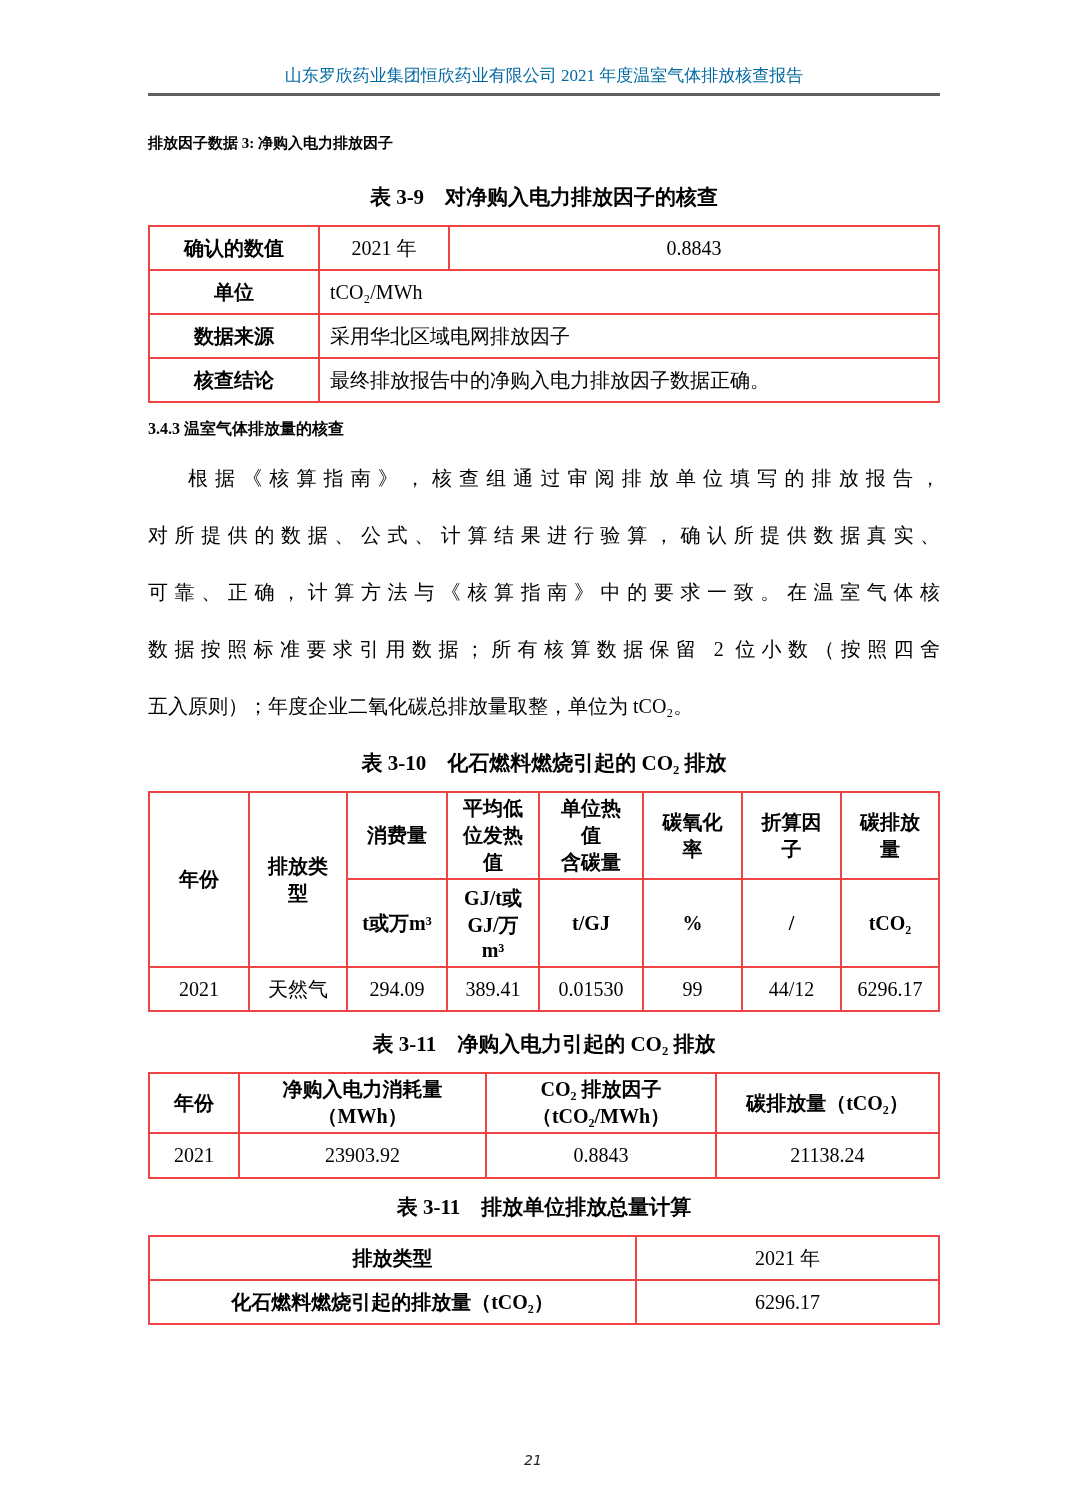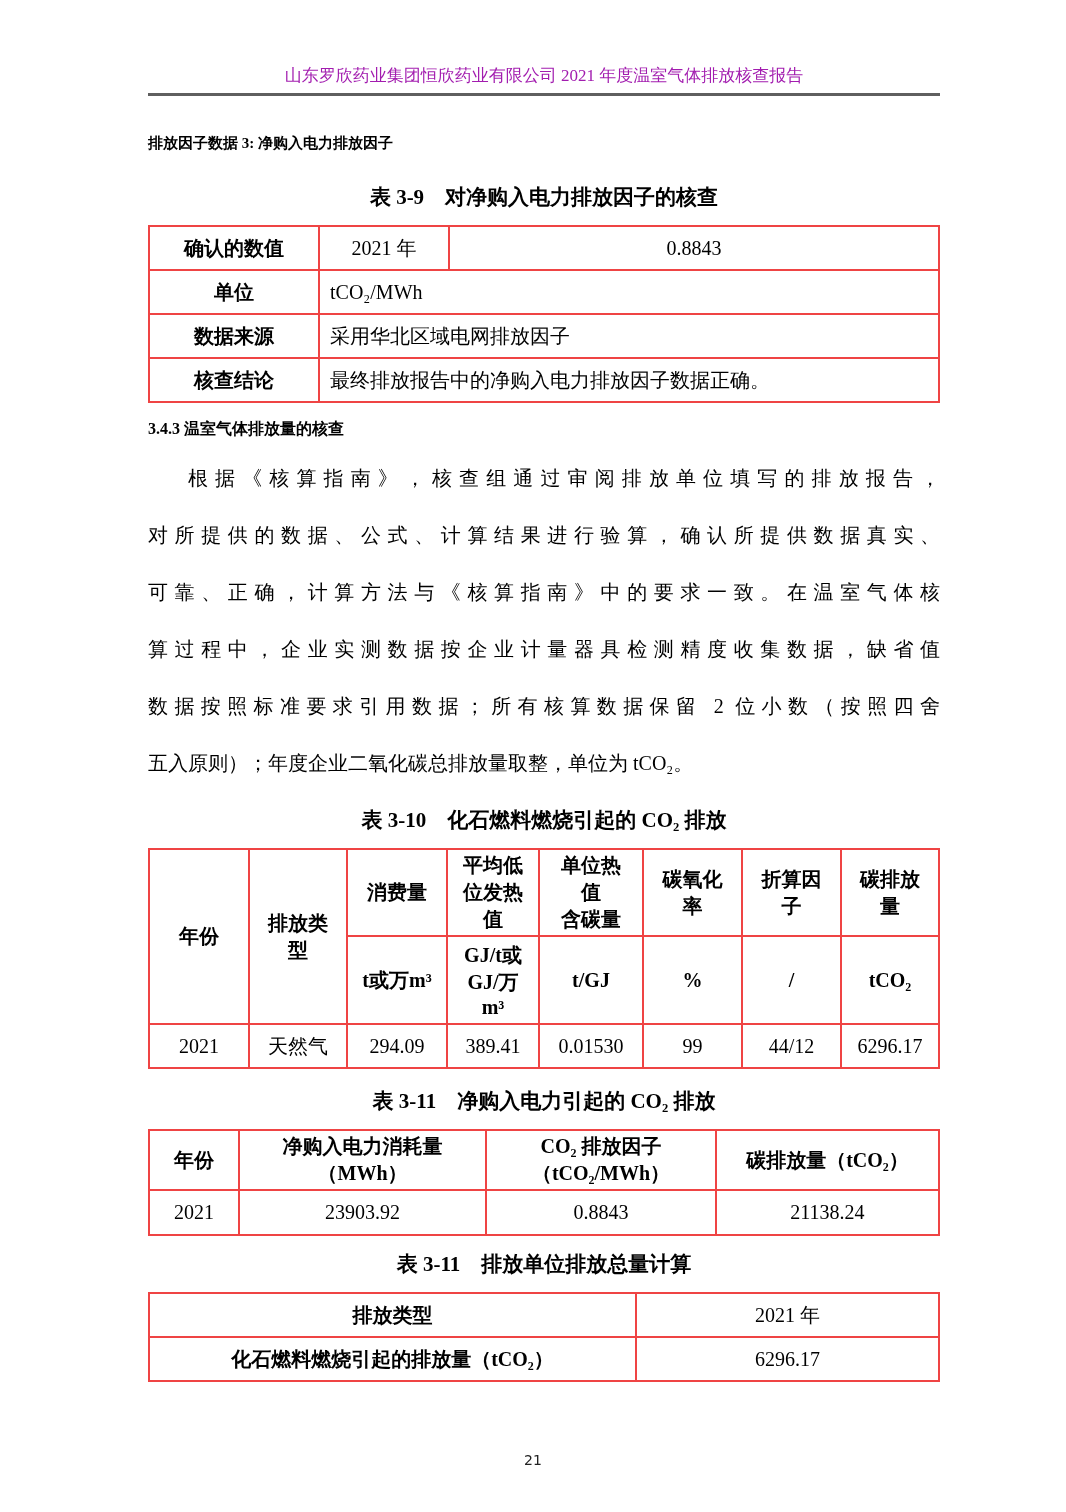--- a/index.html
+++ b/index.html
@@ -23,7 +23,7 @@
     padding-top: 64px;
     text-align: center;
     font-size: 17px;
-    color: #a21caf;
+    color: #0369a1;
   }
   .header-rule {
     margin-top: 6px;

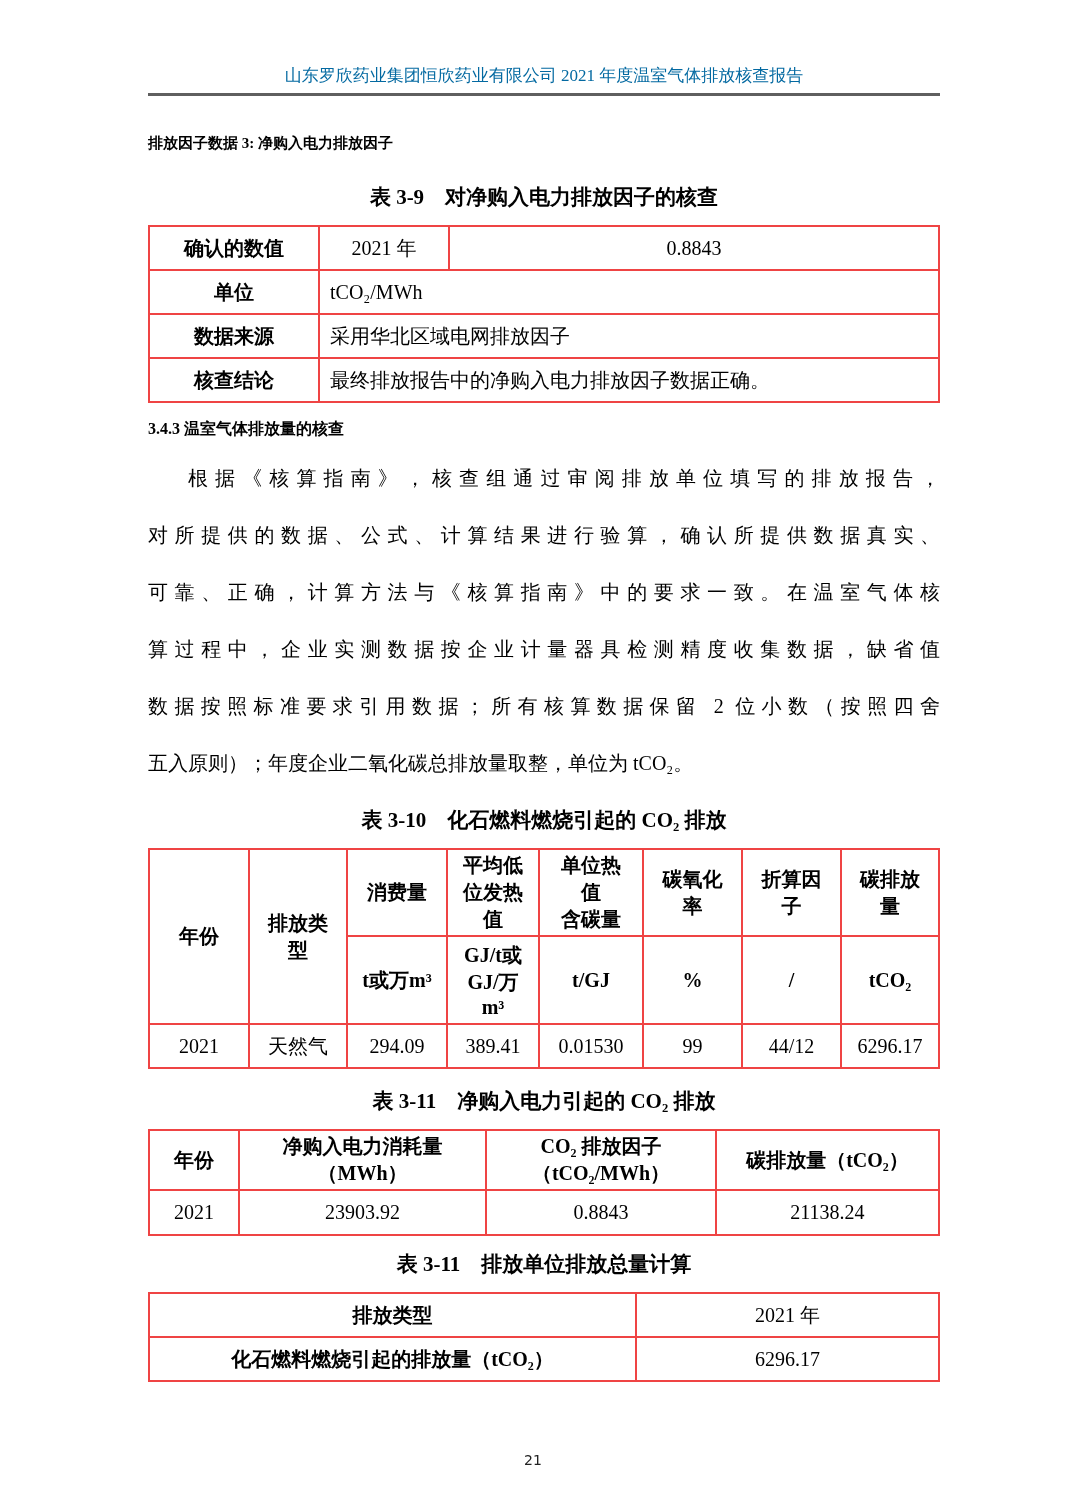--- a/index.html
+++ b/index.html
@@ -142,7 +142,6 @@
       <div class="pline first">根据《核算指南》，核查组通过审阅排放单位填写的排放报告，</div>
       <div class="pline">对所提供的数据、公式、计算结果进行验算，确认所提供数据真实、</div>
       <div class="pline">可靠、正确，计算方法与《核算指南》中的要求一致。在温室气体核</div>
-      <div class="pline">算过程中，企业实测数据按企业计量器具检测精度收集数据，缺省值</div>
       <div class="pline">数据按照标准要求引用数据；所有核算数据保留 2 位小数（按照四舍</div>
       <div class="pline last">五入原则）；年度企业二氧化碳总排放量取整，单位为 tCO₂。</div>
     </div>

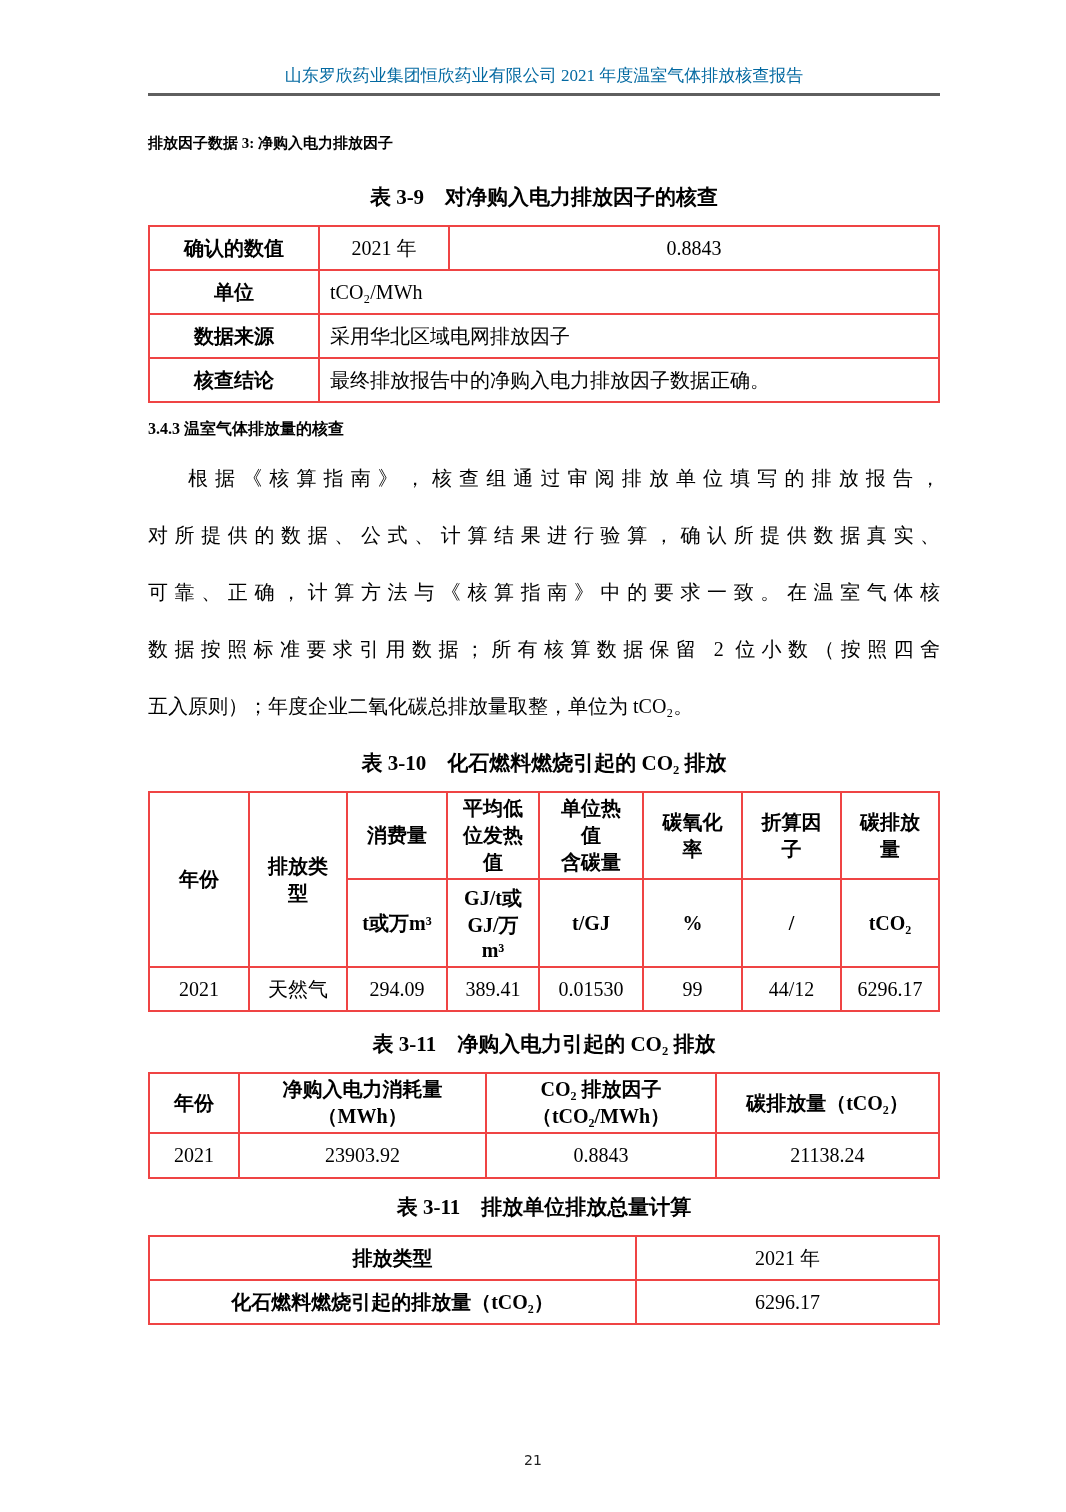--- a/index.html
+++ b/index.html
@@ -95,6 +95,7 @@
     font-size: 14px;
     font-family: "DejaVu Sans", "Liberation Sans", sans-serif;
     color: #222222;
+    font-style: italic;
   }
 </style>
 </head>

